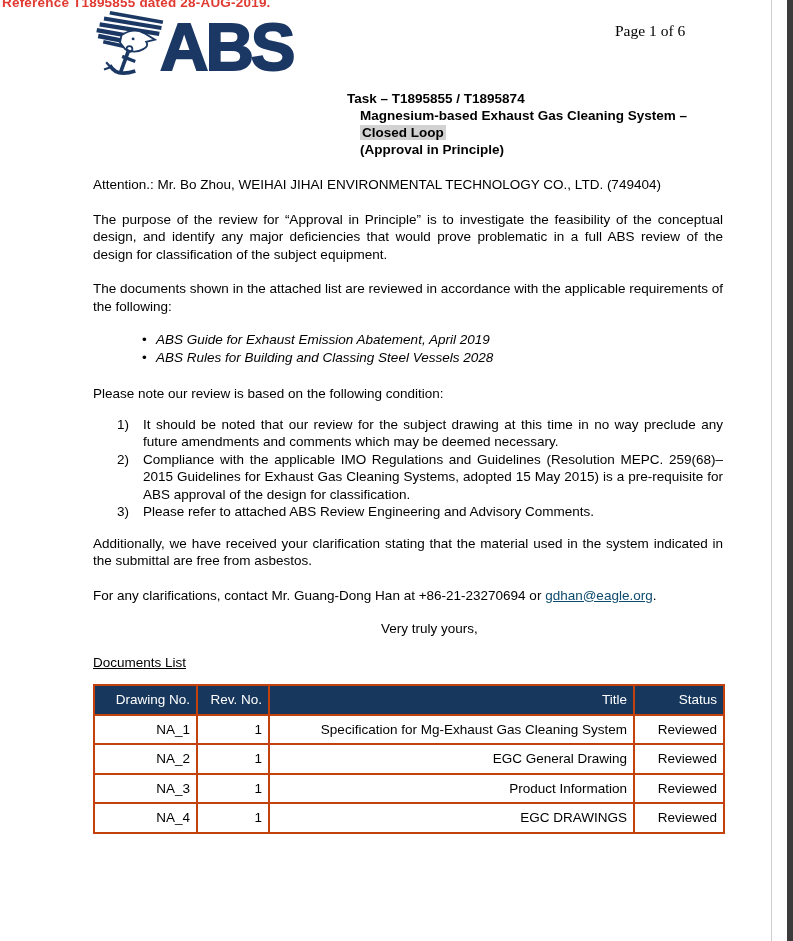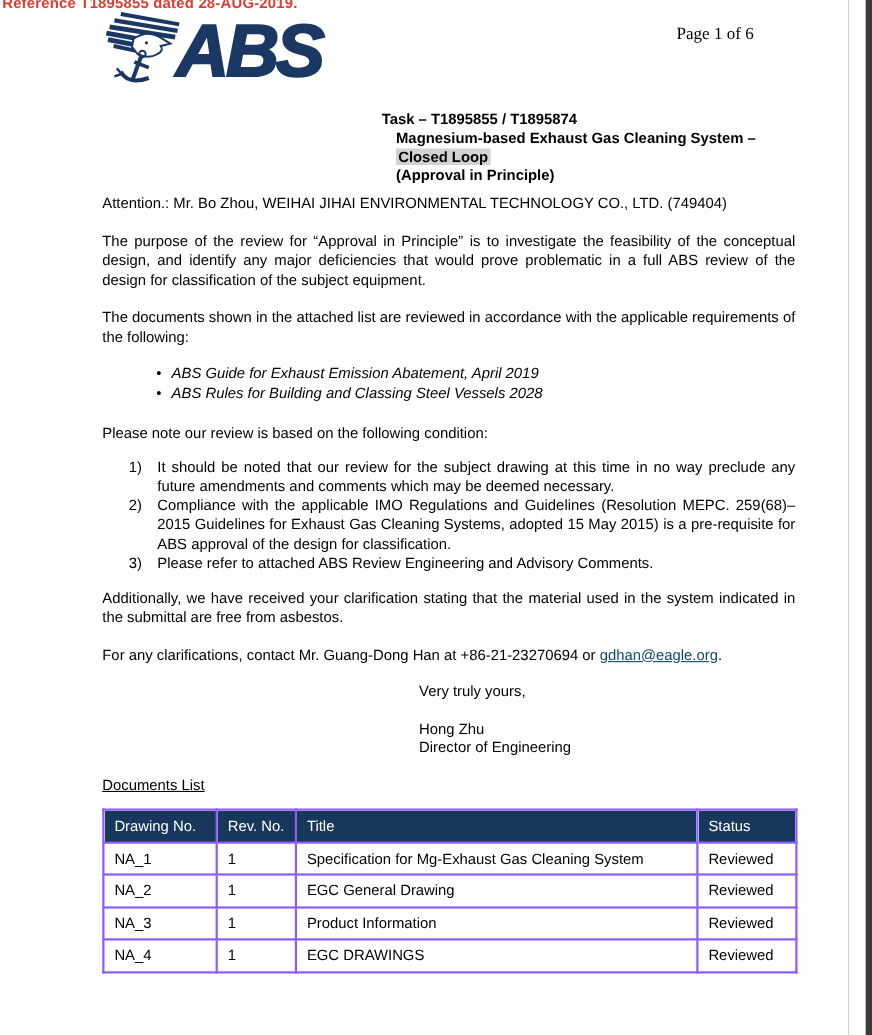--- a/index.html
+++ b/index.html
@@ -16,7 +16,7 @@
     white-space:nowrap;
   }
   
-  .logo { position:absolute; left:88px; top:4px; display:flex; align-items:flex-start;font-style:italic; }
+  .logo { position:absolute; left:88px; top:4px; display:flex; align-items:flex-start; }
   .logo svg { width:80px; height:80px; }
   .logo-text {
     color:#1b3864; font-size:67px; font-weight:bold; letter-spacing:-3px;

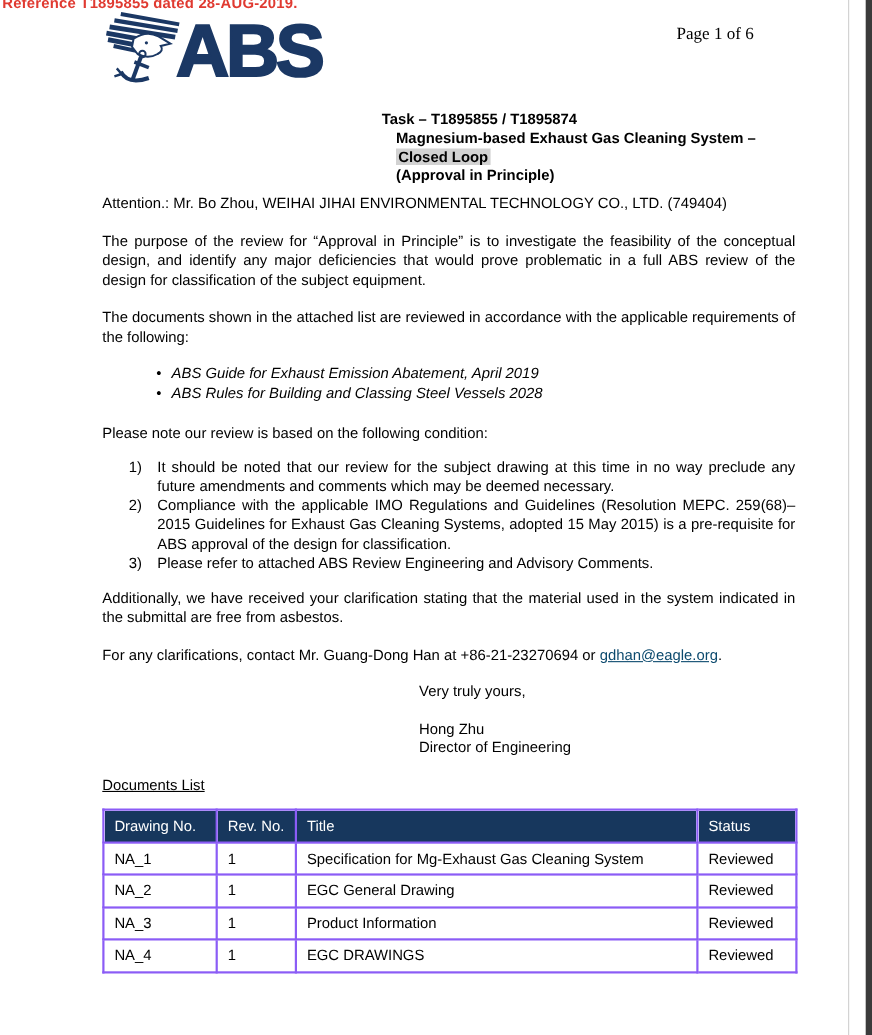--- a/index.html
+++ b/index.html
@@ -29,7 +29,7 @@
   }
   
   .task-block {
-    position:absolute; left:347px; top:100px;
+    position:absolute; left:347px; top:90px;
     font-size:13.5px; font-weight:bold; line-height:17px;
   }
   .task-indent { margin-left:13px; }

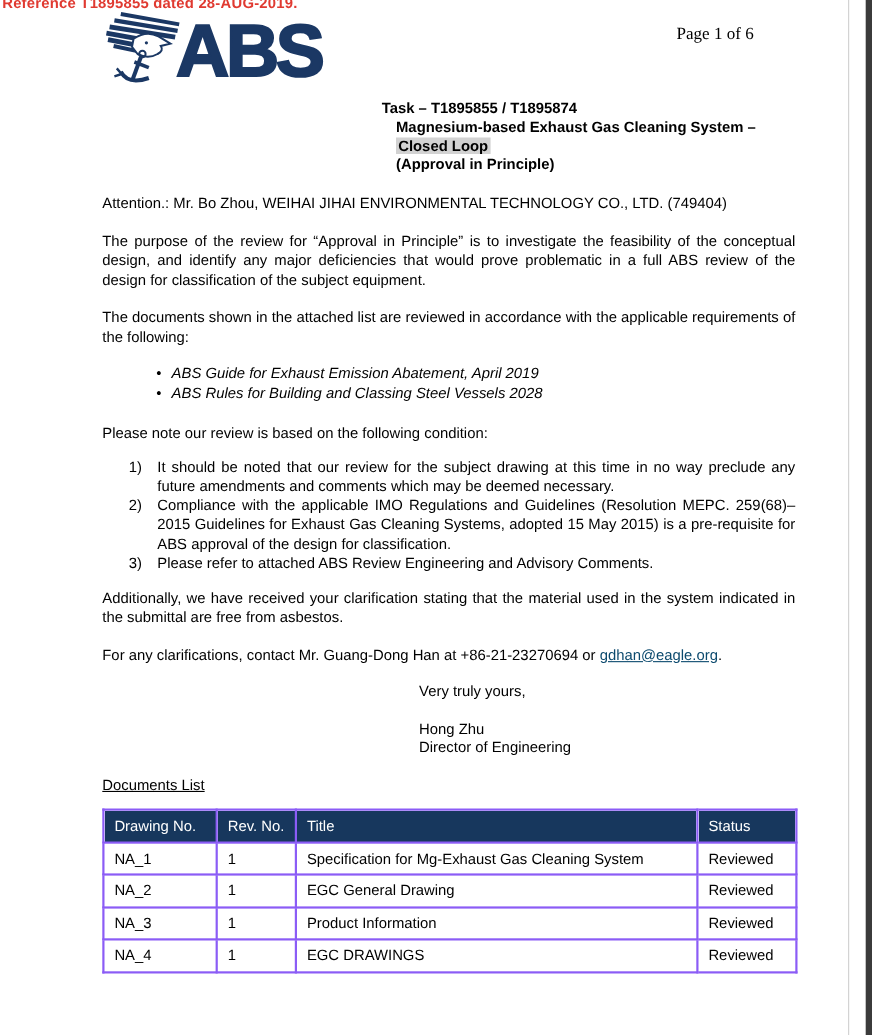--- a/index.html
+++ b/index.html
@@ -142,10 +142,6 @@
 
     <div class="sig mb16">Very truly yours,</div>
 
-    <div class="sig mb16">
-      <div>Hong Zhu</div>
-      <div>Director of Engineering</div>
-    </div>
 
 
     <div class="mb13"><span class="doc-heading">Documents List</span></div>

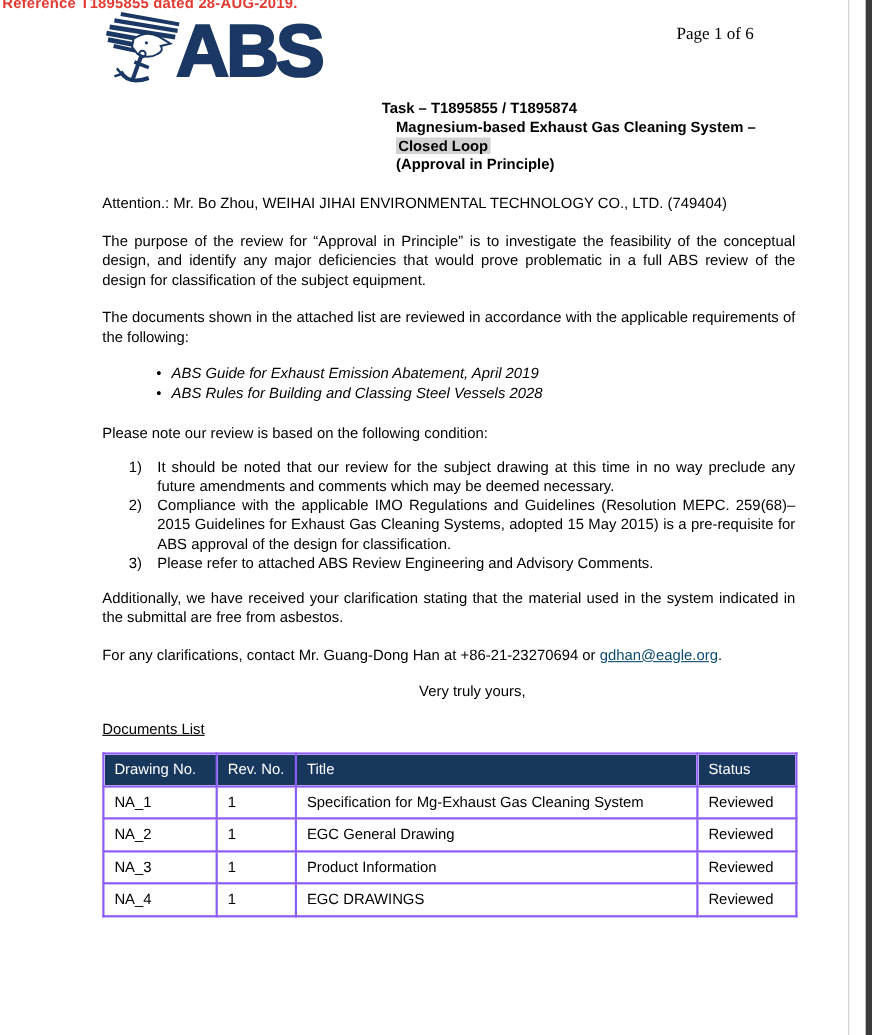--- a/index.html
+++ b/index.html
@@ -51,8 +51,8 @@
   
   table.docs { border-collapse:collapse; width:630px; font-size:13.5px; table-layout:fixed; }
   table.docs th, table.docs td {
-    border:2px solid #8b5cf6; height:29.5px; padding:0 16px 0 9px;
-    text-align:left; vertical-align:middle; overflow:hidden; white-space:nowrap;
+    border:2px solid #c2410c; height:29.5px; padding:0 6px 0 9px;
+    text-align:right; vertical-align:middle; overflow:hidden; white-space:nowrap;
   }
   table.docs th { background:#17375d; color:#ffffff; font-weight:400; }
   

